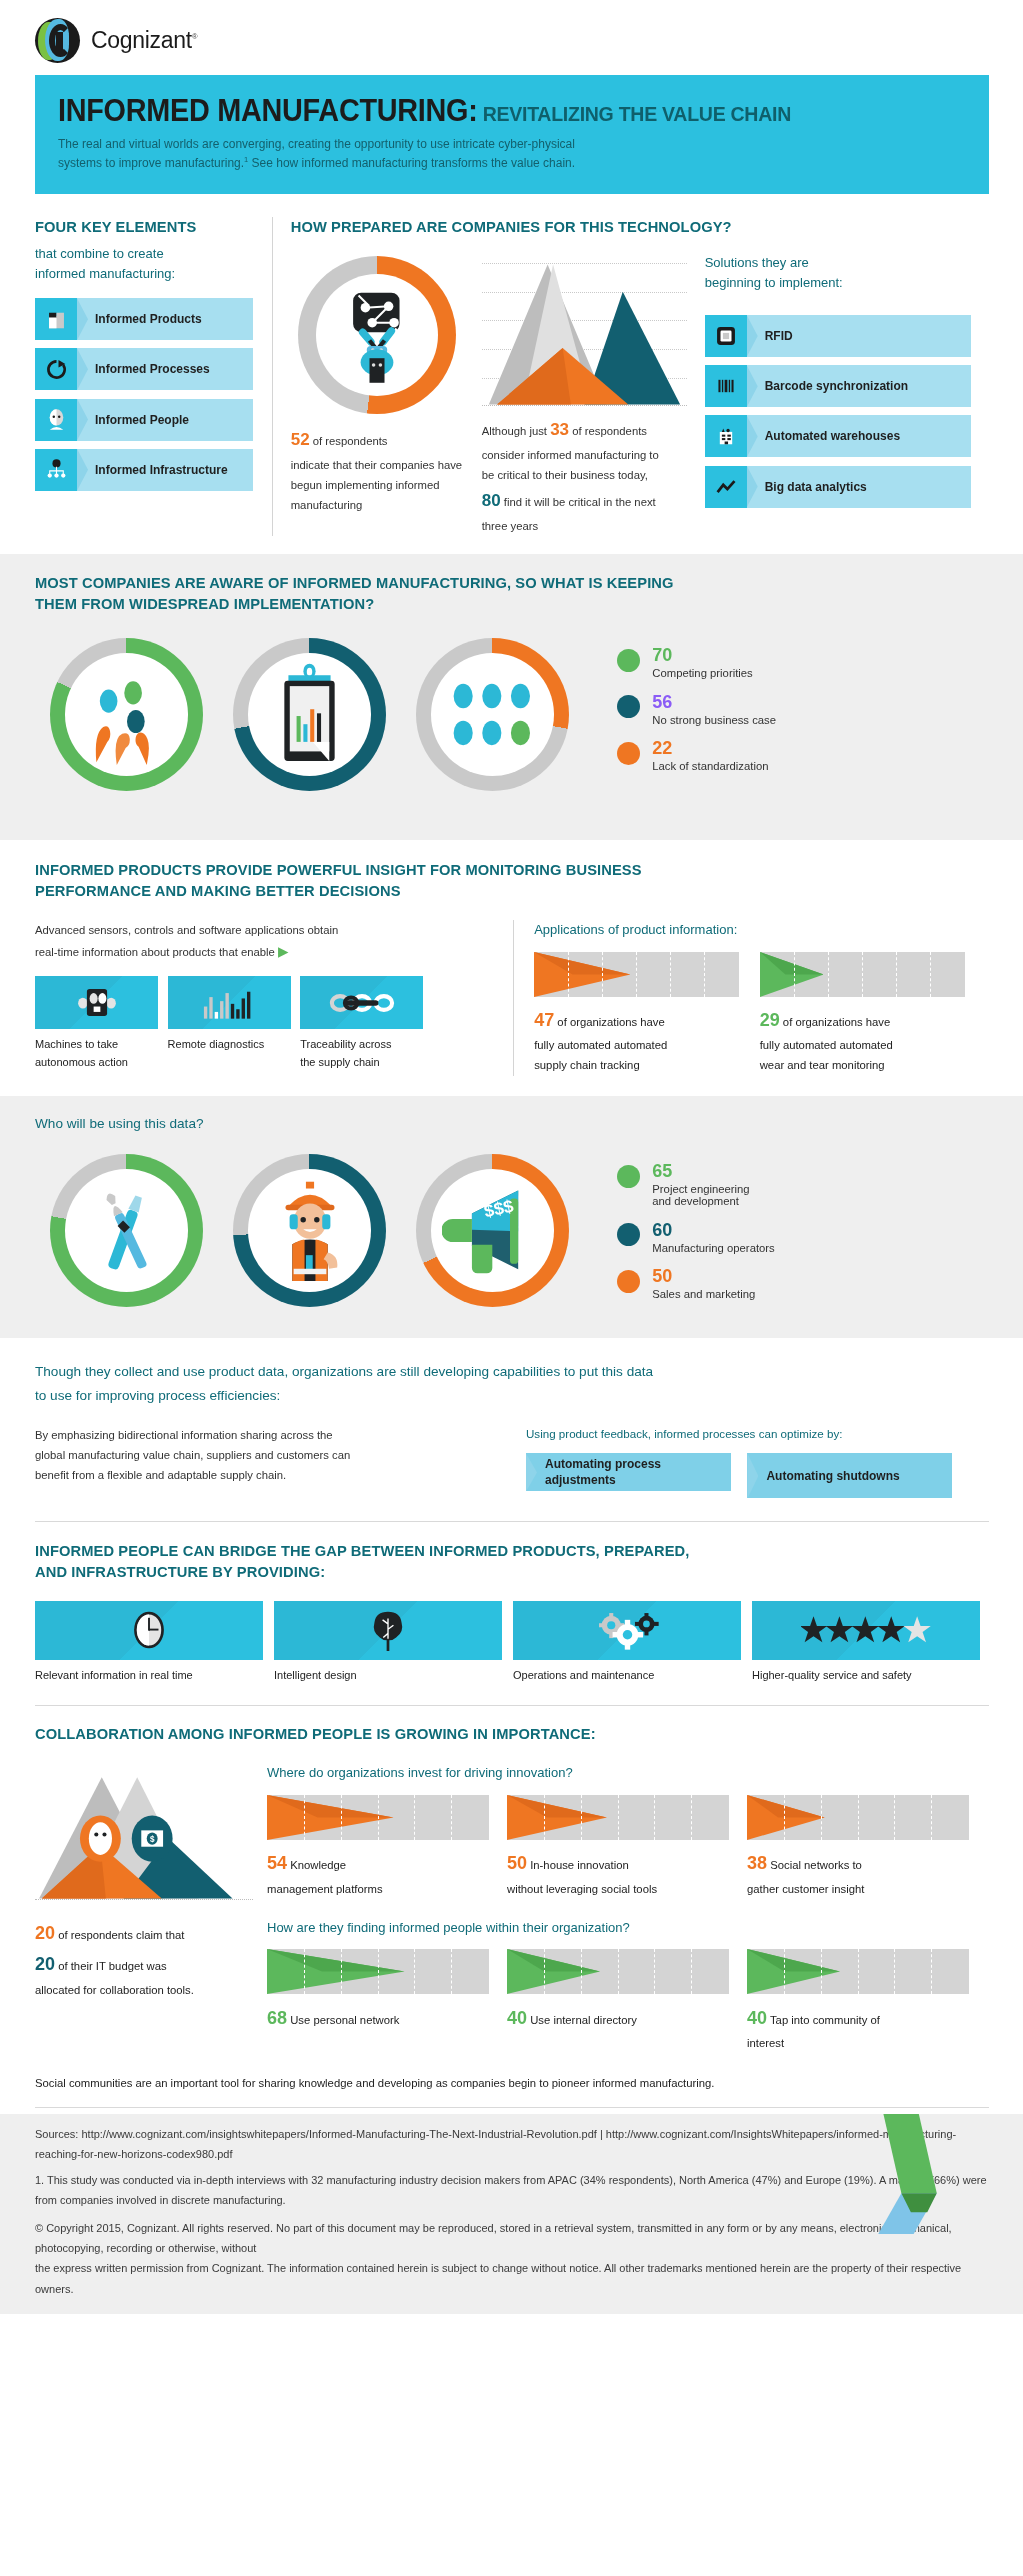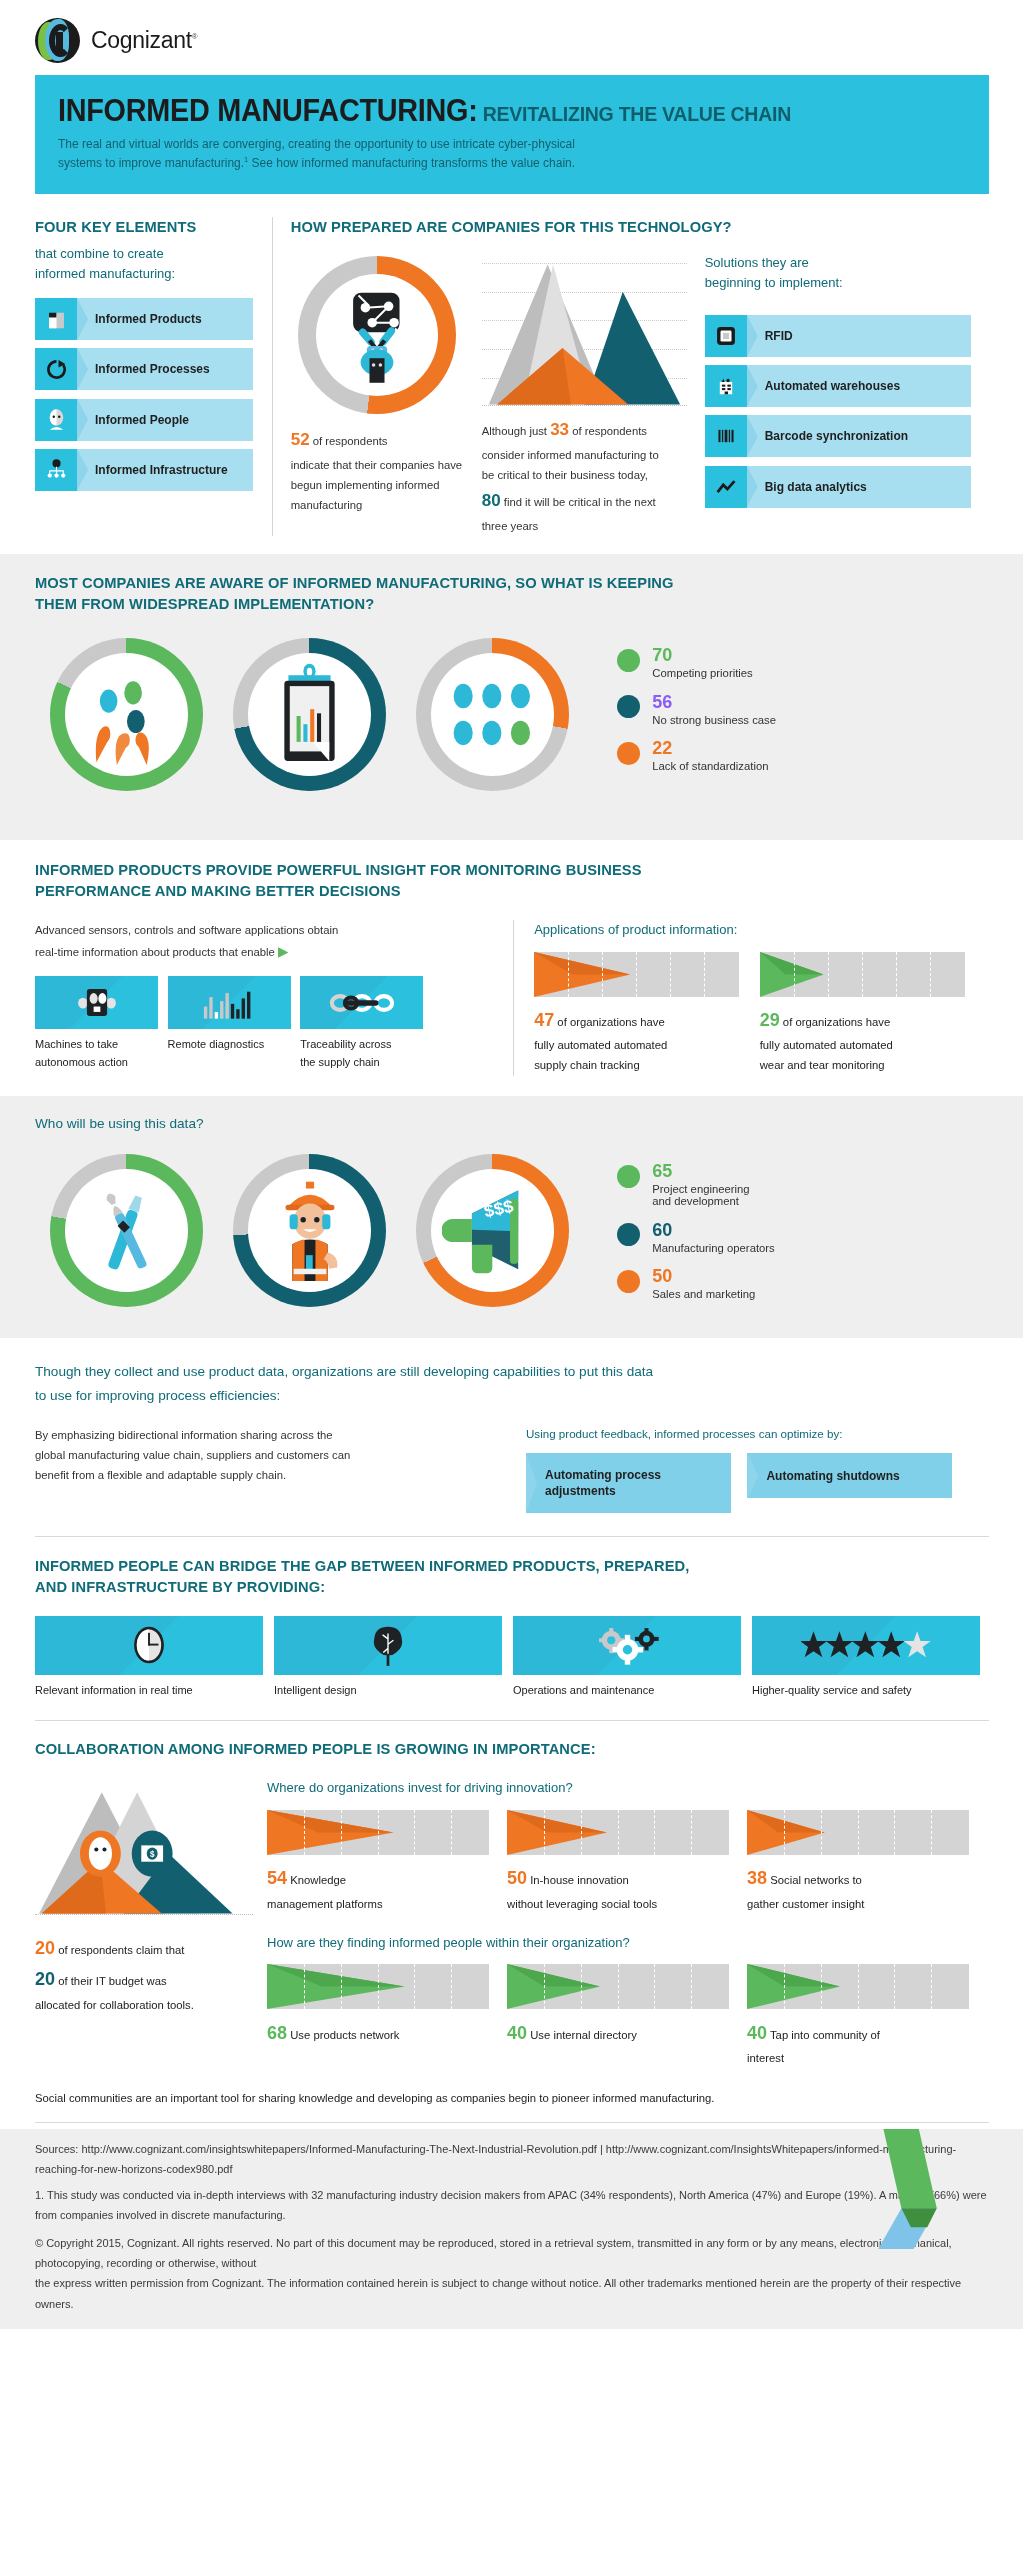--- a/index.html
+++ b/index.html
@@ -293,6 +293,23 @@
             <div class="pill">
               <div class="pill-icon">
                 <svg width="22" height="22" viewBox="0 0 32 32">
+                    <g fill="#1b1b1b">
+                      <rect x="5" y="7" width="3" height="18"></rect>
+                      <rect x="10" y="7" width="2" height="18"></rect>
+                      <rect x="14" y="7" width="4" height="18"></rect>
+                      <rect x="20" y="7" width="2" height="18"></rect>
+                      <rect x="24" y="7" width="3" height="18"></rect>
+                    </g>
+                  </svg>
+              </div>
+              <div class="pill-body">
+                  <span class="pill-label">Barcode synchronization</span>
+                </div>
+            </div>
+
+            <div class="pill">
+              <div class="pill-icon">
+                <svg width="22" height="22" viewBox="0 0 32 32">
                     <rect x="7" y="10" width="18" height="18" fill="#fff"></rect>
                     <path d="M10 10 l2-5 2 5 Z" fill="#1b1b1b"></path>
                     <circle cx="19" cy="8" r="2.4" fill="#1b1b1b"></circle>
@@ -307,23 +324,6 @@
               </div>
               <div class="pill-body">
                   <span class="pill-label">Automated warehouses</span>
-                </div>
-            </div>
-
-            <div class="pill">
-              <div class="pill-icon">
-                <svg width="22" height="22" viewBox="0 0 32 32">
-                    <g fill="#1b1b1b">
-                      <rect x="5" y="7" width="3" height="18"></rect>
-                      <rect x="10" y="7" width="2" height="18"></rect>
-                      <rect x="14" y="7" width="4" height="18"></rect>
-                      <rect x="20" y="7" width="2" height="18"></rect>
-                      <rect x="24" y="7" width="3" height="18"></rect>
-                    </g>
-                  </svg>
-              </div>
-              <div class="pill-body">
-                  <span class="pill-label">Barcode synchronization</span>
                 </div>
             </div>
 

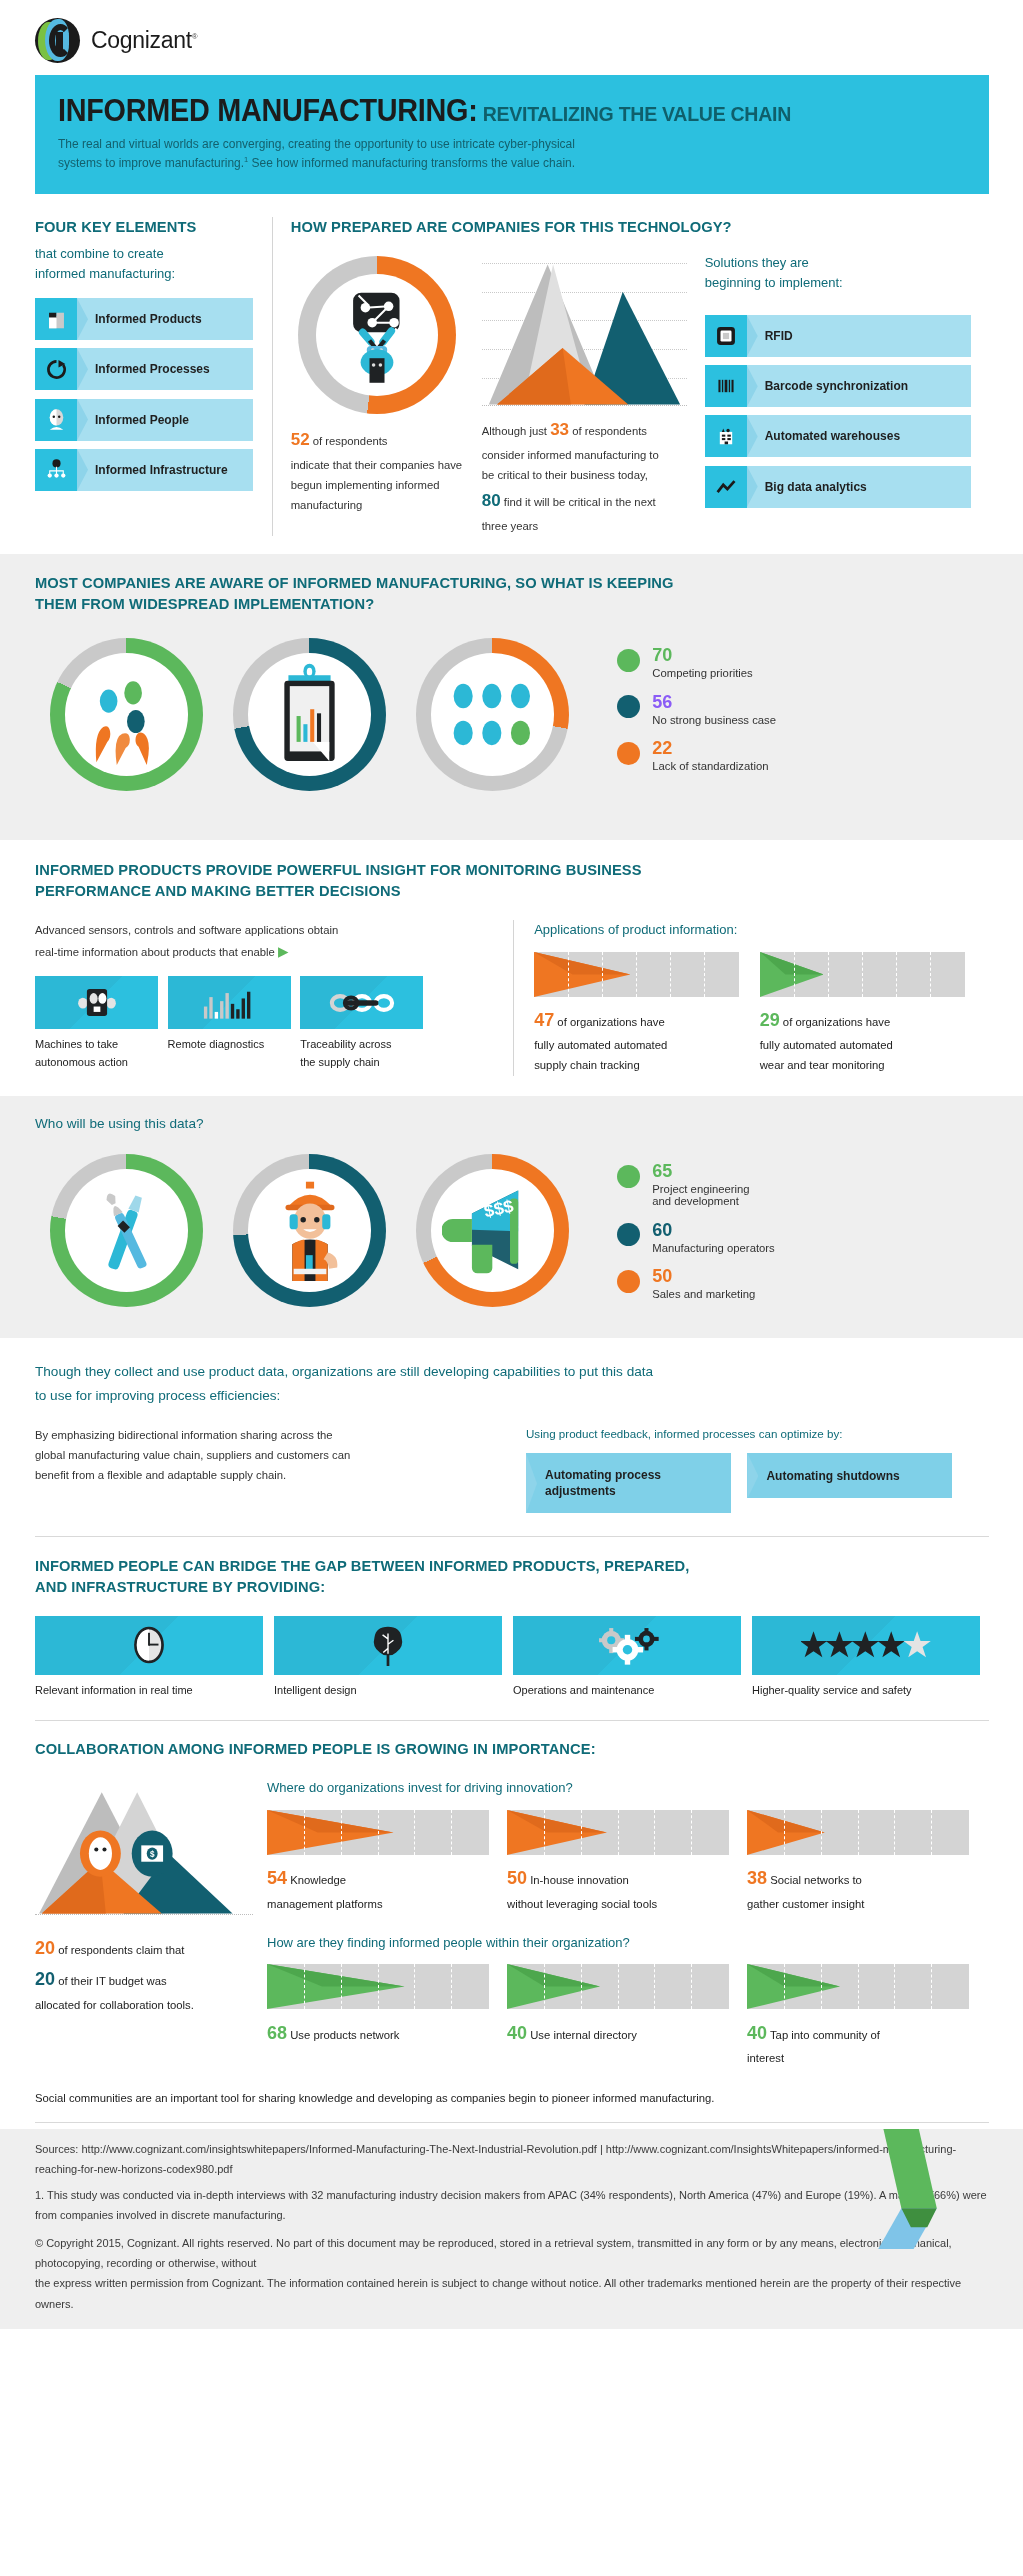--- a/index.html
+++ b/index.html
@@ -667,7 +667,7 @@
       <div style="flex:1;">
         <div class="sec-sub" style="font-size:11.6px;">Using product feedback, informed processes can optimize by:</div>
         <div style="display:flex; gap:16.4px; margin-top:11px;">
-          <div class="pill" style="width:205px;height:60px;">
+          <div class="pill" style="width:205px;height:38px;">
             <div class="pill-body" style="background:#7fd0e8; padding-left:19px;">
               <span class="pill-label" style="line-height:1.4;">Automating process adjustments</span>
             </div>

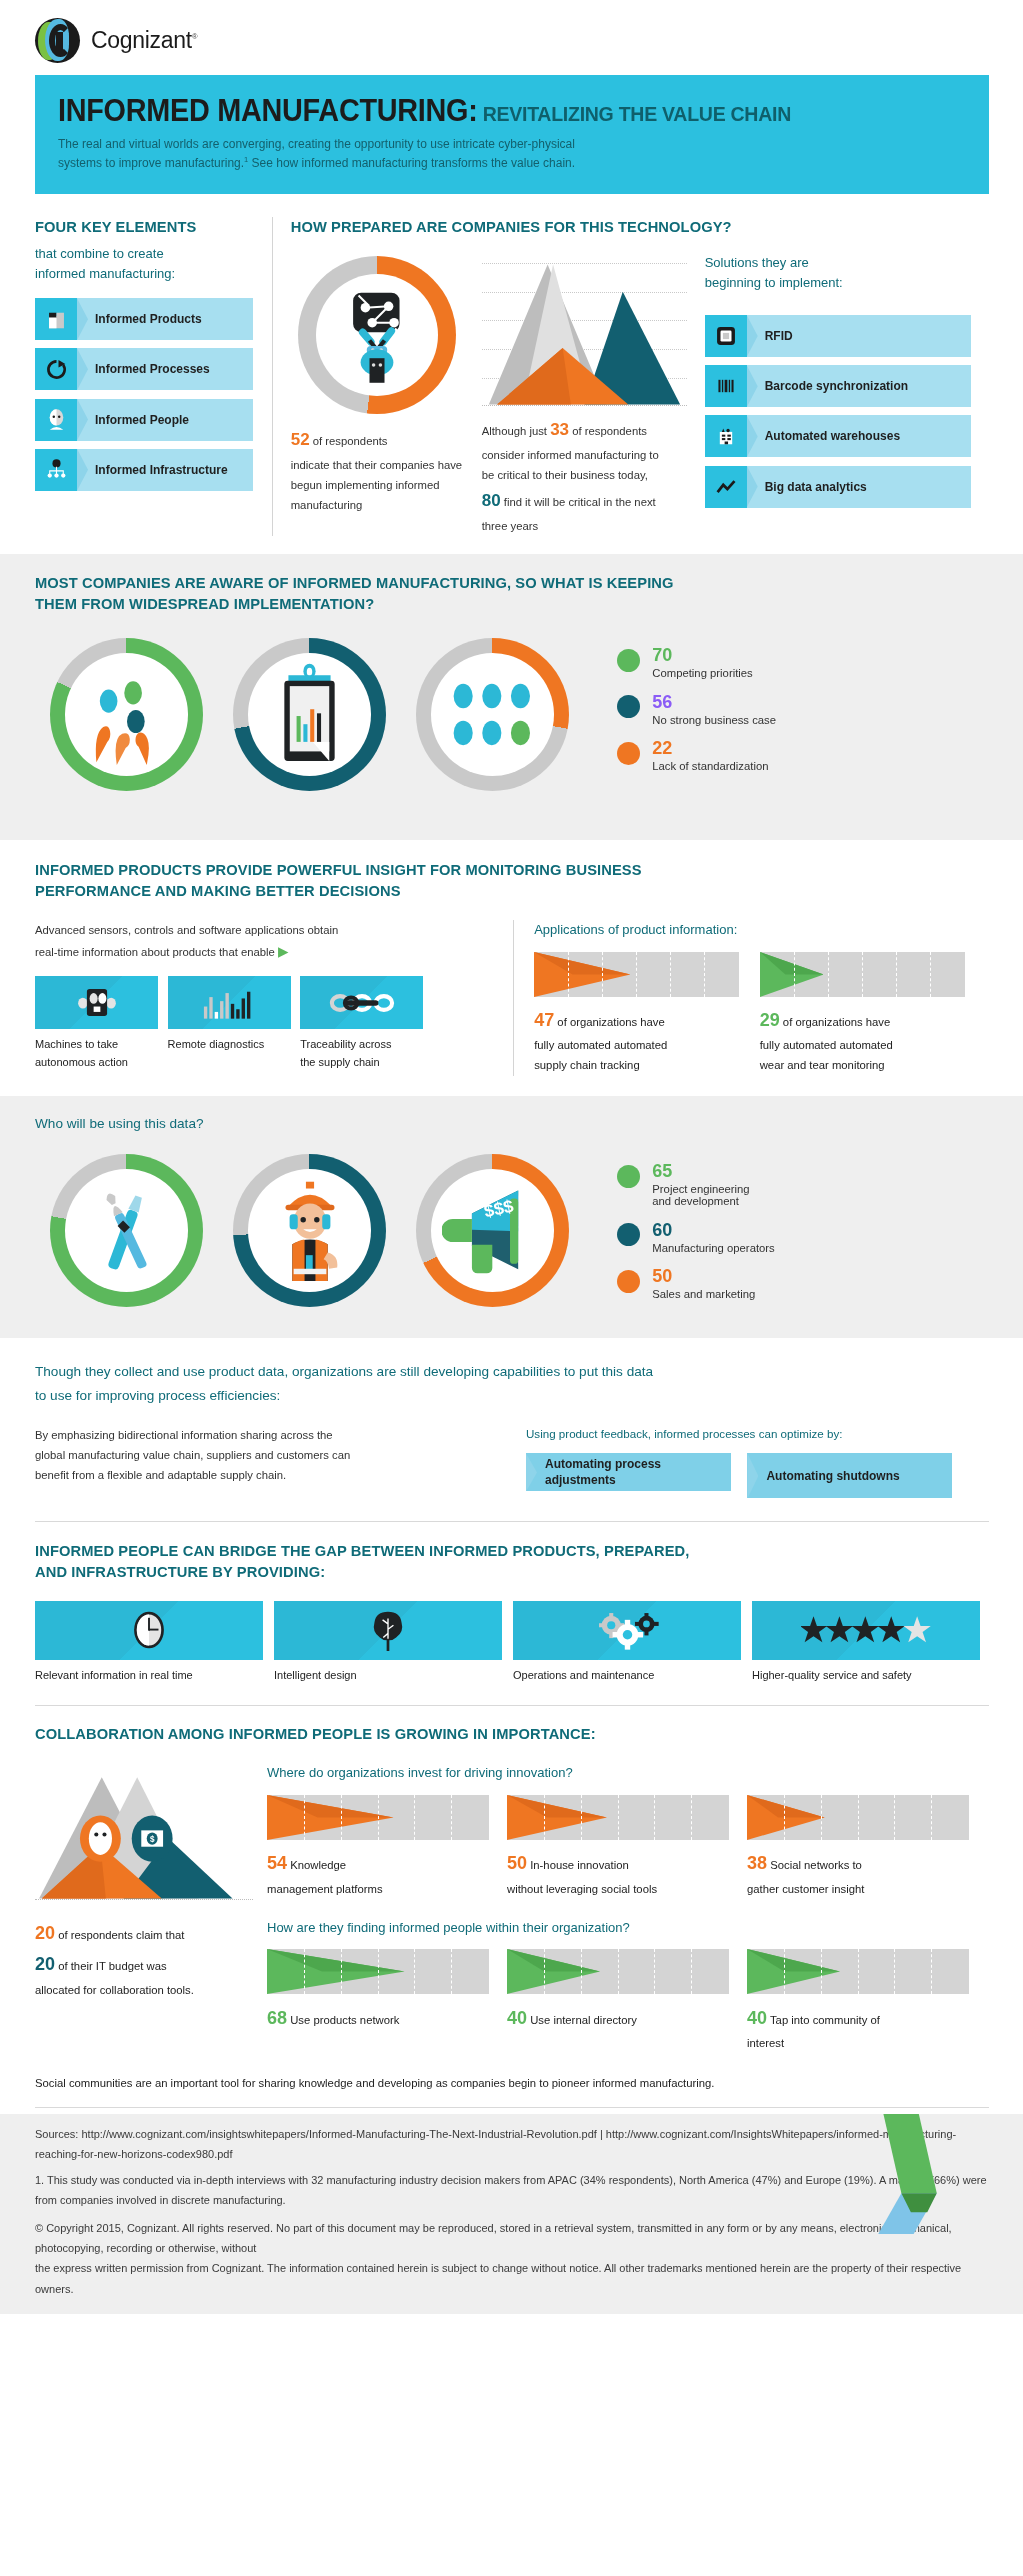--- a/index.html
+++ b/index.html
@@ -881,7 +881,7 @@
             </div>
             <div class="abar-txt" style="margin-top:8.2px;">
               <span class="abar-num" style="color:#5cb85c">68</span>
-              <span>Use products network</span>
+              <span>Use personal network</span>
             </div>
           </div>
 

